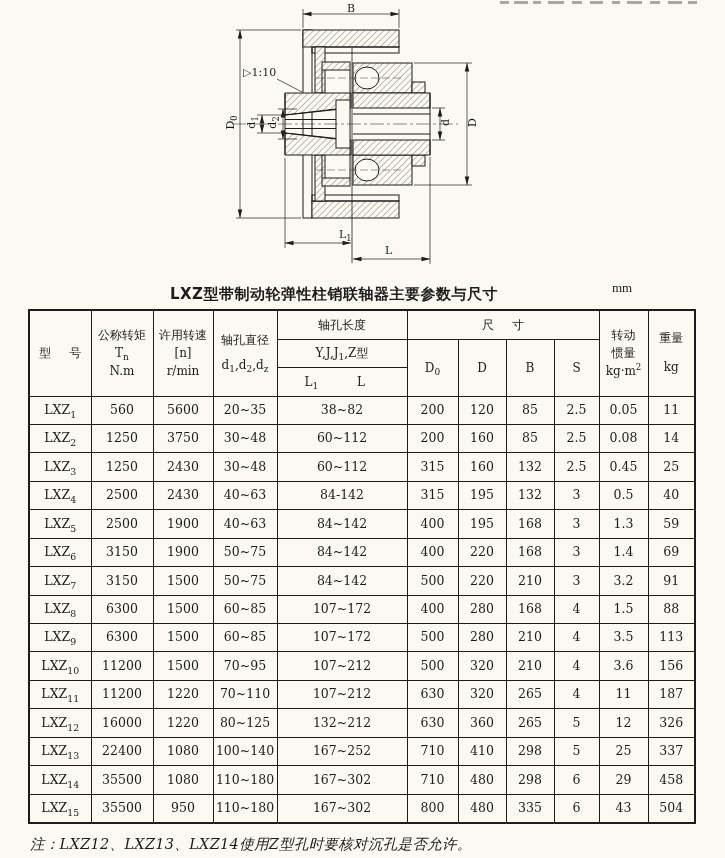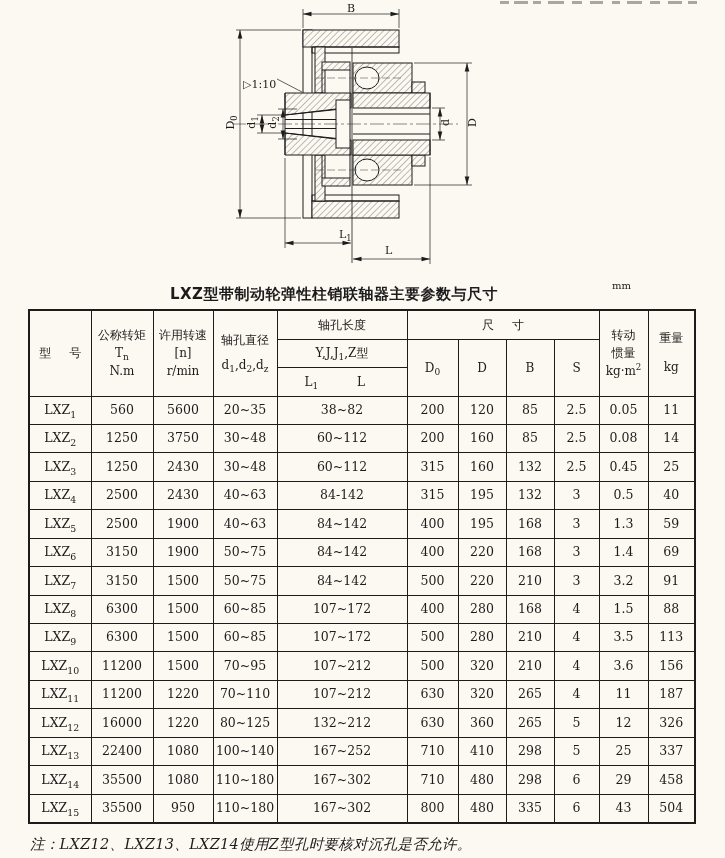--- a/index.html
+++ b/index.html
@@ -178,7 +178,7 @@
   <span class="dlab vlab" style="left:468px; top:117px;">D</span>
   <span class="dlab" style="left:318px; top:229px;margin-left:21px;">L<sub>1</sub></span>
   <span class="dlab" style="left:385px; top:245px;">L</span>
-  <span class="dlab taper-lab" style="left:243px; top:67px;margin-top:12px;">▷1:10</span>
+  <span class="dlab taper-lab" style="left:243px; top:67px;">▷1:10</span>
 
   <div class="title">LXZ型带制动轮弹性柱销联轴器主要参数与尺寸</div>
   <div class="unit">mm</div>

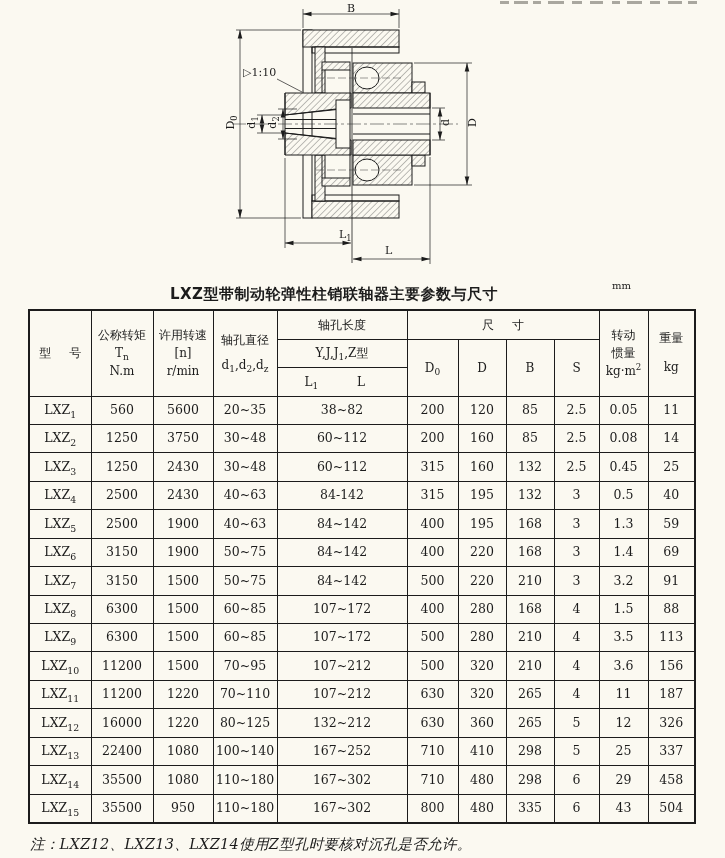--- a/index.html
+++ b/index.html
@@ -25,7 +25,7 @@
     text-align:left; font-family:"DejaVu Sans","Liberation Sans",sans-serif;
     font-weight:bold; font-size:15px; letter-spacing:0.5px;
   }
-  .unit { position:absolute; top:280px; left:612px; font-size:10px; }
+  .unit { position:absolute; top:280px; left:612px; font-size:13px;font-family:Liberation Serif, serif; }
   table.params {
     position:absolute; left:28px; top:309px; width:666px;
     border-collapse:collapse; table-layout:fixed;

